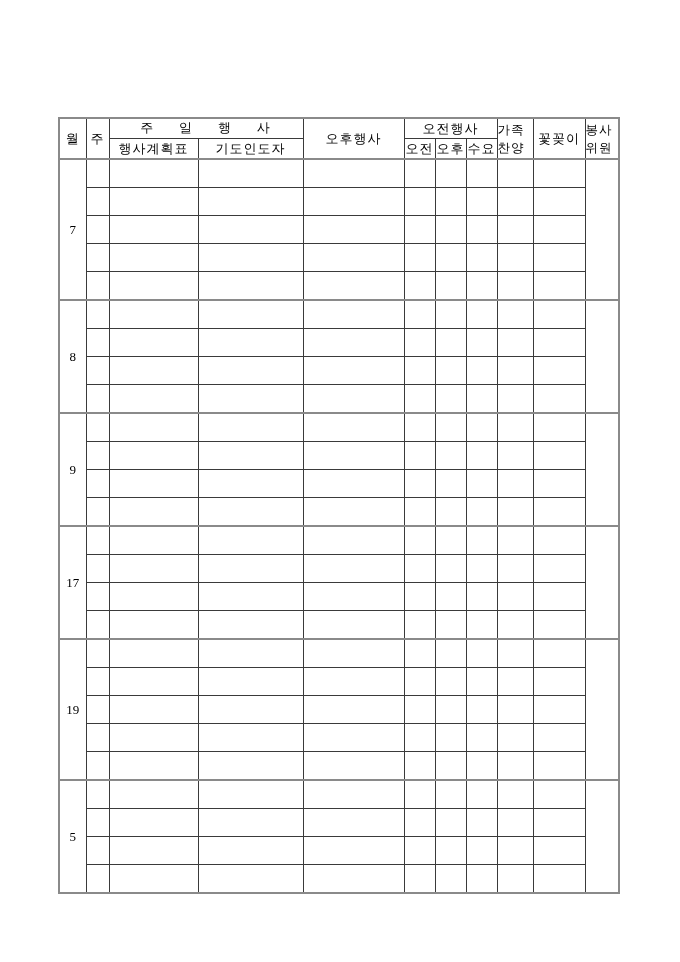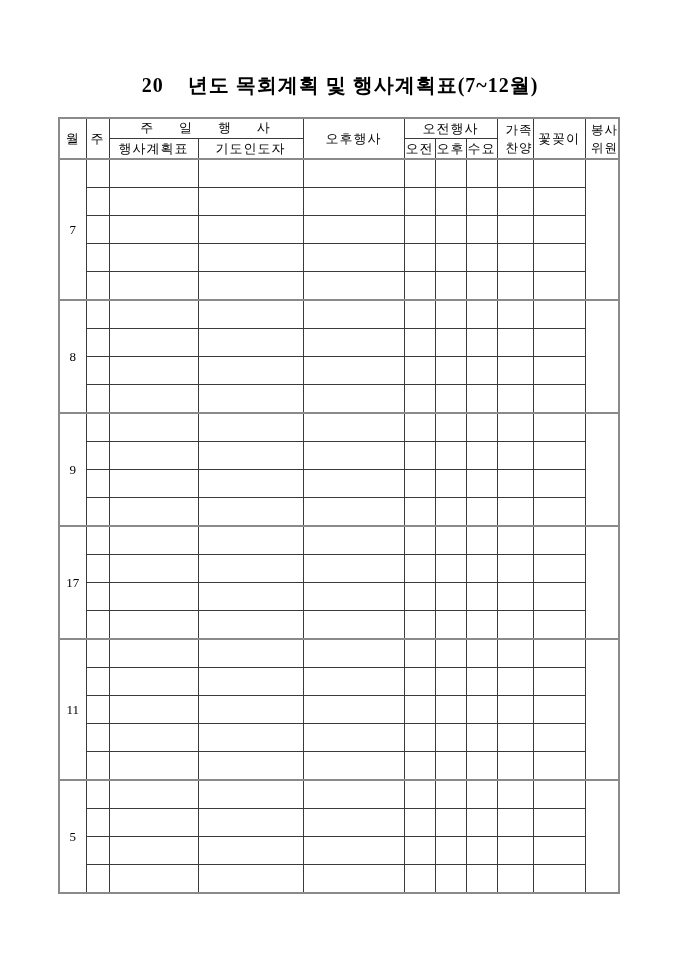--- a/index.html
+++ b/index.html
@@ -85,9 +85,6 @@
 
 <div class="page" style="background: rgb(255, 255, 255); color: rgb(0, 0, 0);">
 
-  <div class="doc-title">
-    <span>20</span><span class="year-gap"></span><span>년도 목회계획 및 행사계획표(7~12월)</span>
-  </div>
 
   <table class="plan-table">
     <colgroup>

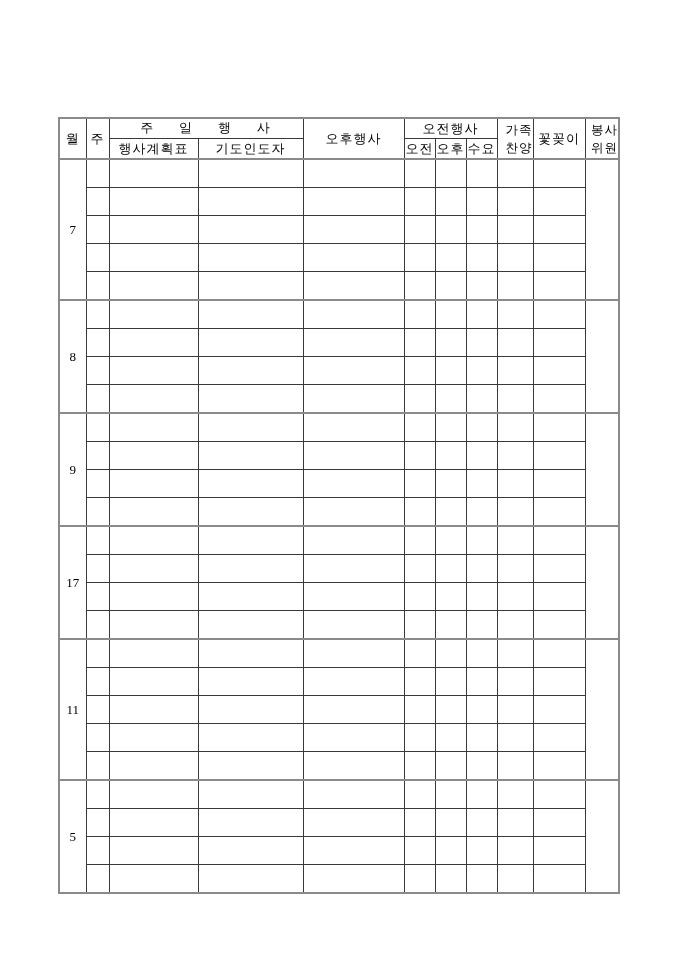--- a/index.html
+++ b/index.html
@@ -65,7 +65,7 @@
     font-size: 12.5px;
     line-height: 18px;
     letter-spacing: 1px;
-    text-align: right;
+    text-align: left;
   }
   .plan-table tbody td {
     height: 27px;

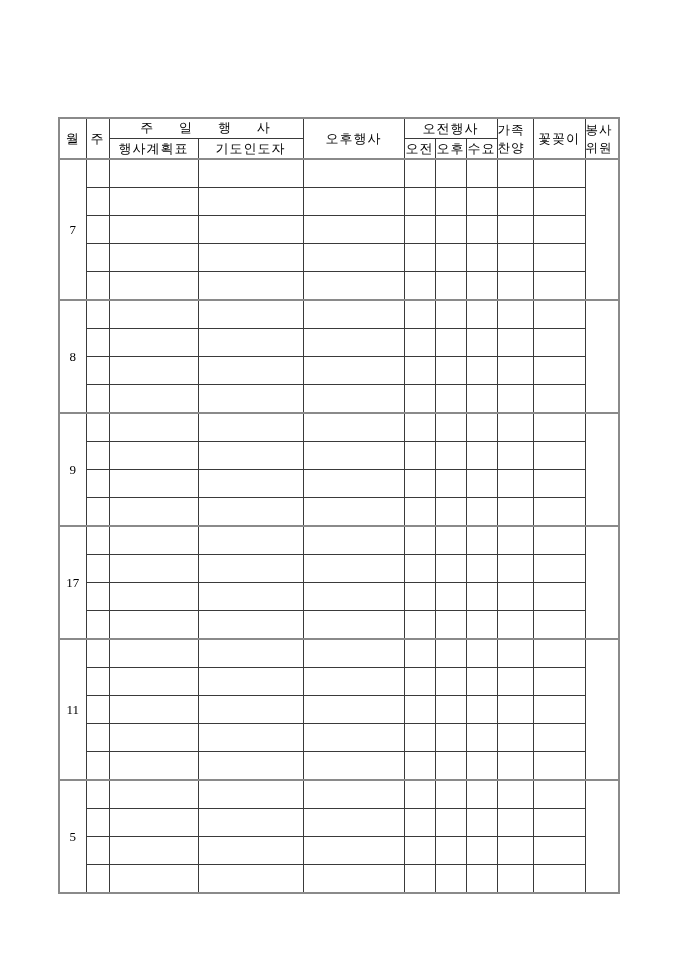--- a/index.html
+++ b/index.html
@@ -322,7 +322,7 @@
           <td></td>
         </tr>
         <tr class="month-start">
-          <td rowspan="5" class="month-cell">11</td>
+          <td rowspan="5" class="month-cell">19</td>
           <td></td>
           <td></td>
           <td></td>

